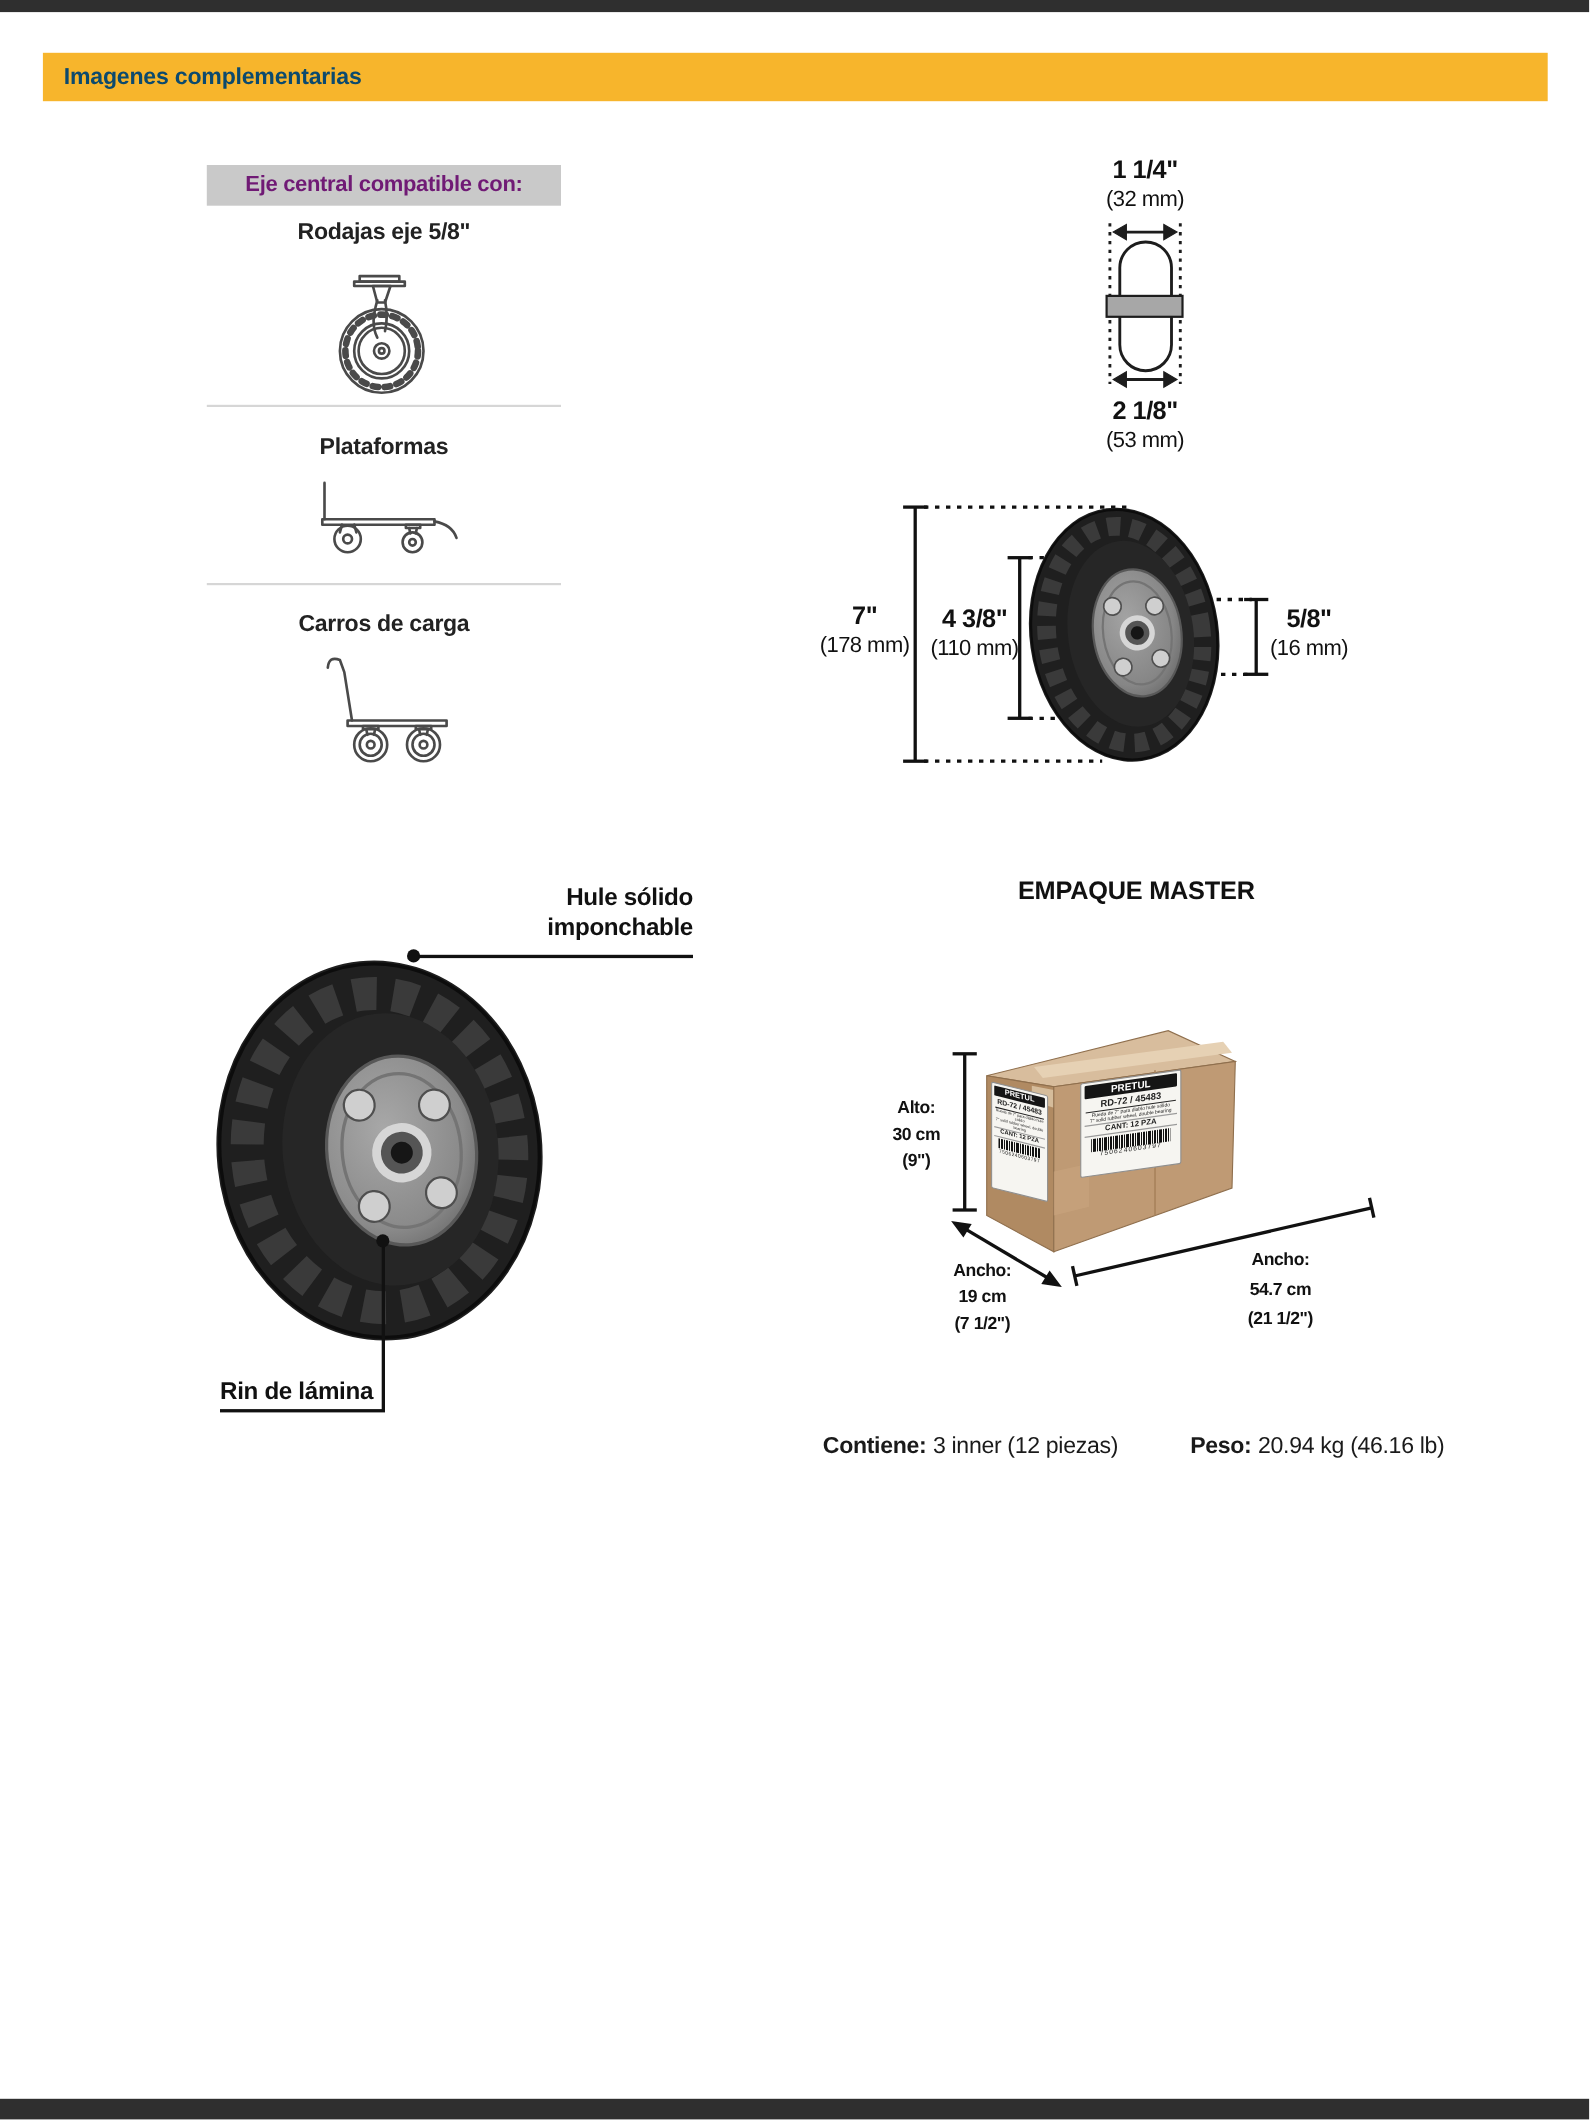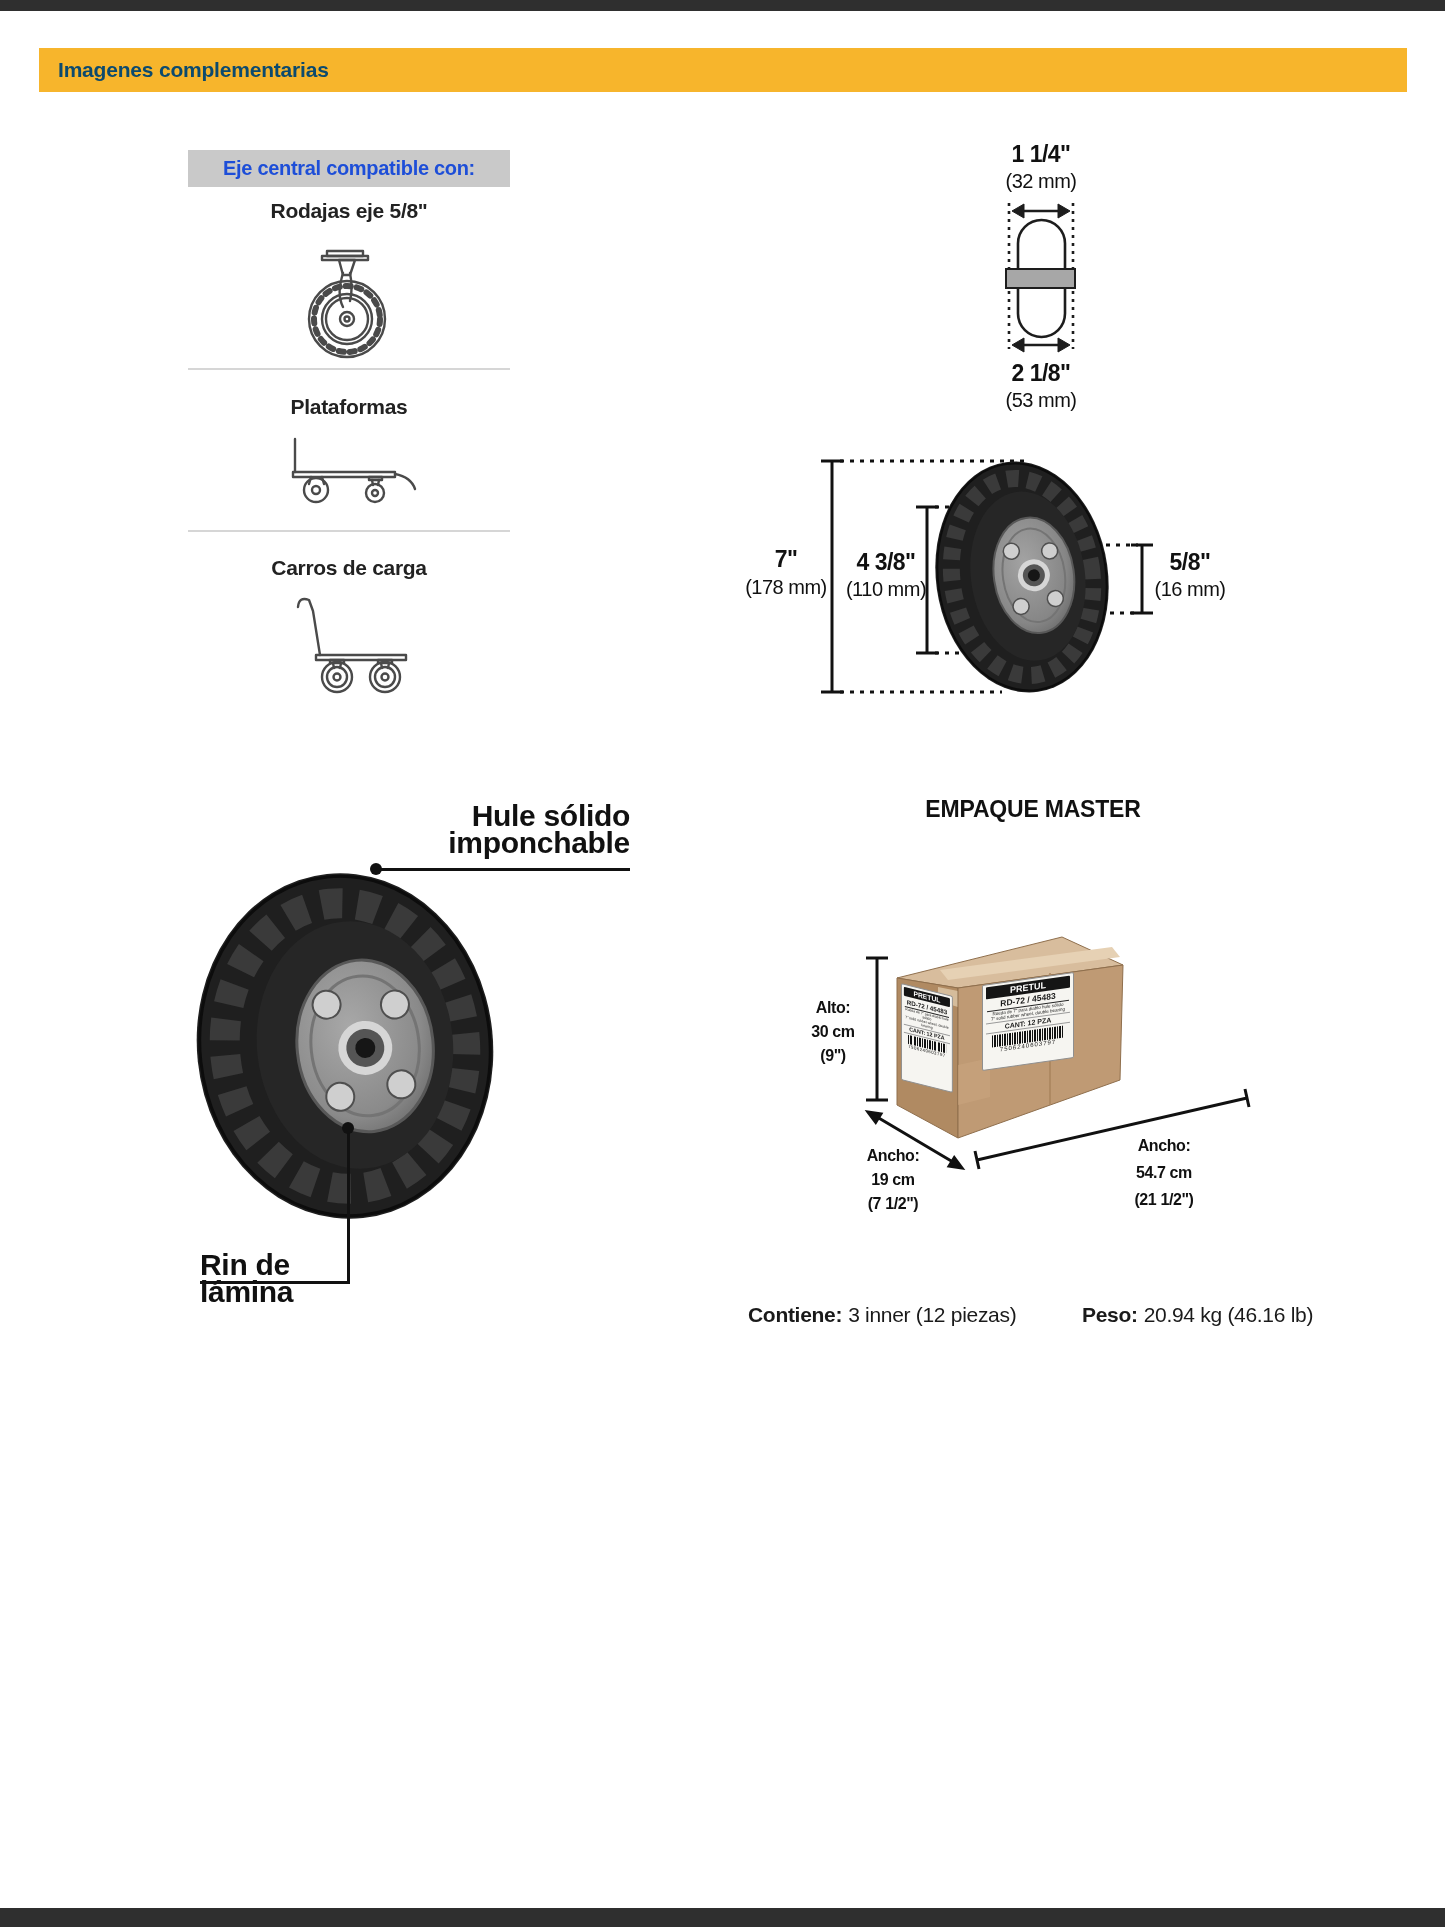--- a/index.html
+++ b/index.html
@@ -16,7 +16,7 @@
           color:#0c4a6e;font-weight:bold;font-size:21px;line-height:44px;padding-left:19px;
           box-sizing:border-box;letter-spacing:-0.2px;}
   .gray-header{position:absolute;left:188px;top:150px;width:322px;height:37px;background:var(--panel-gray);
-          color:#1d4ed8;font-weight:bold;font-size:20px;line-height:37px;text-align:center;letter-spacing:-0.3px;}
+          color:#701a75;font-weight:bold;font-size:20px;line-height:37px;text-align:center;letter-spacing:-0.3px;}
   .lbl{position:absolute;font-weight:bold;font-size:21px;color:#222;letter-spacing:-0.3px;text-align:center;}
   .divider{position:absolute;left:188px;width:322px;height:2px;background:var(--line-gray);}
   .din{position:absolute;font-weight:bold;font-size:23px;letter-spacing:-0.5px;color:#111;text-align:center;}

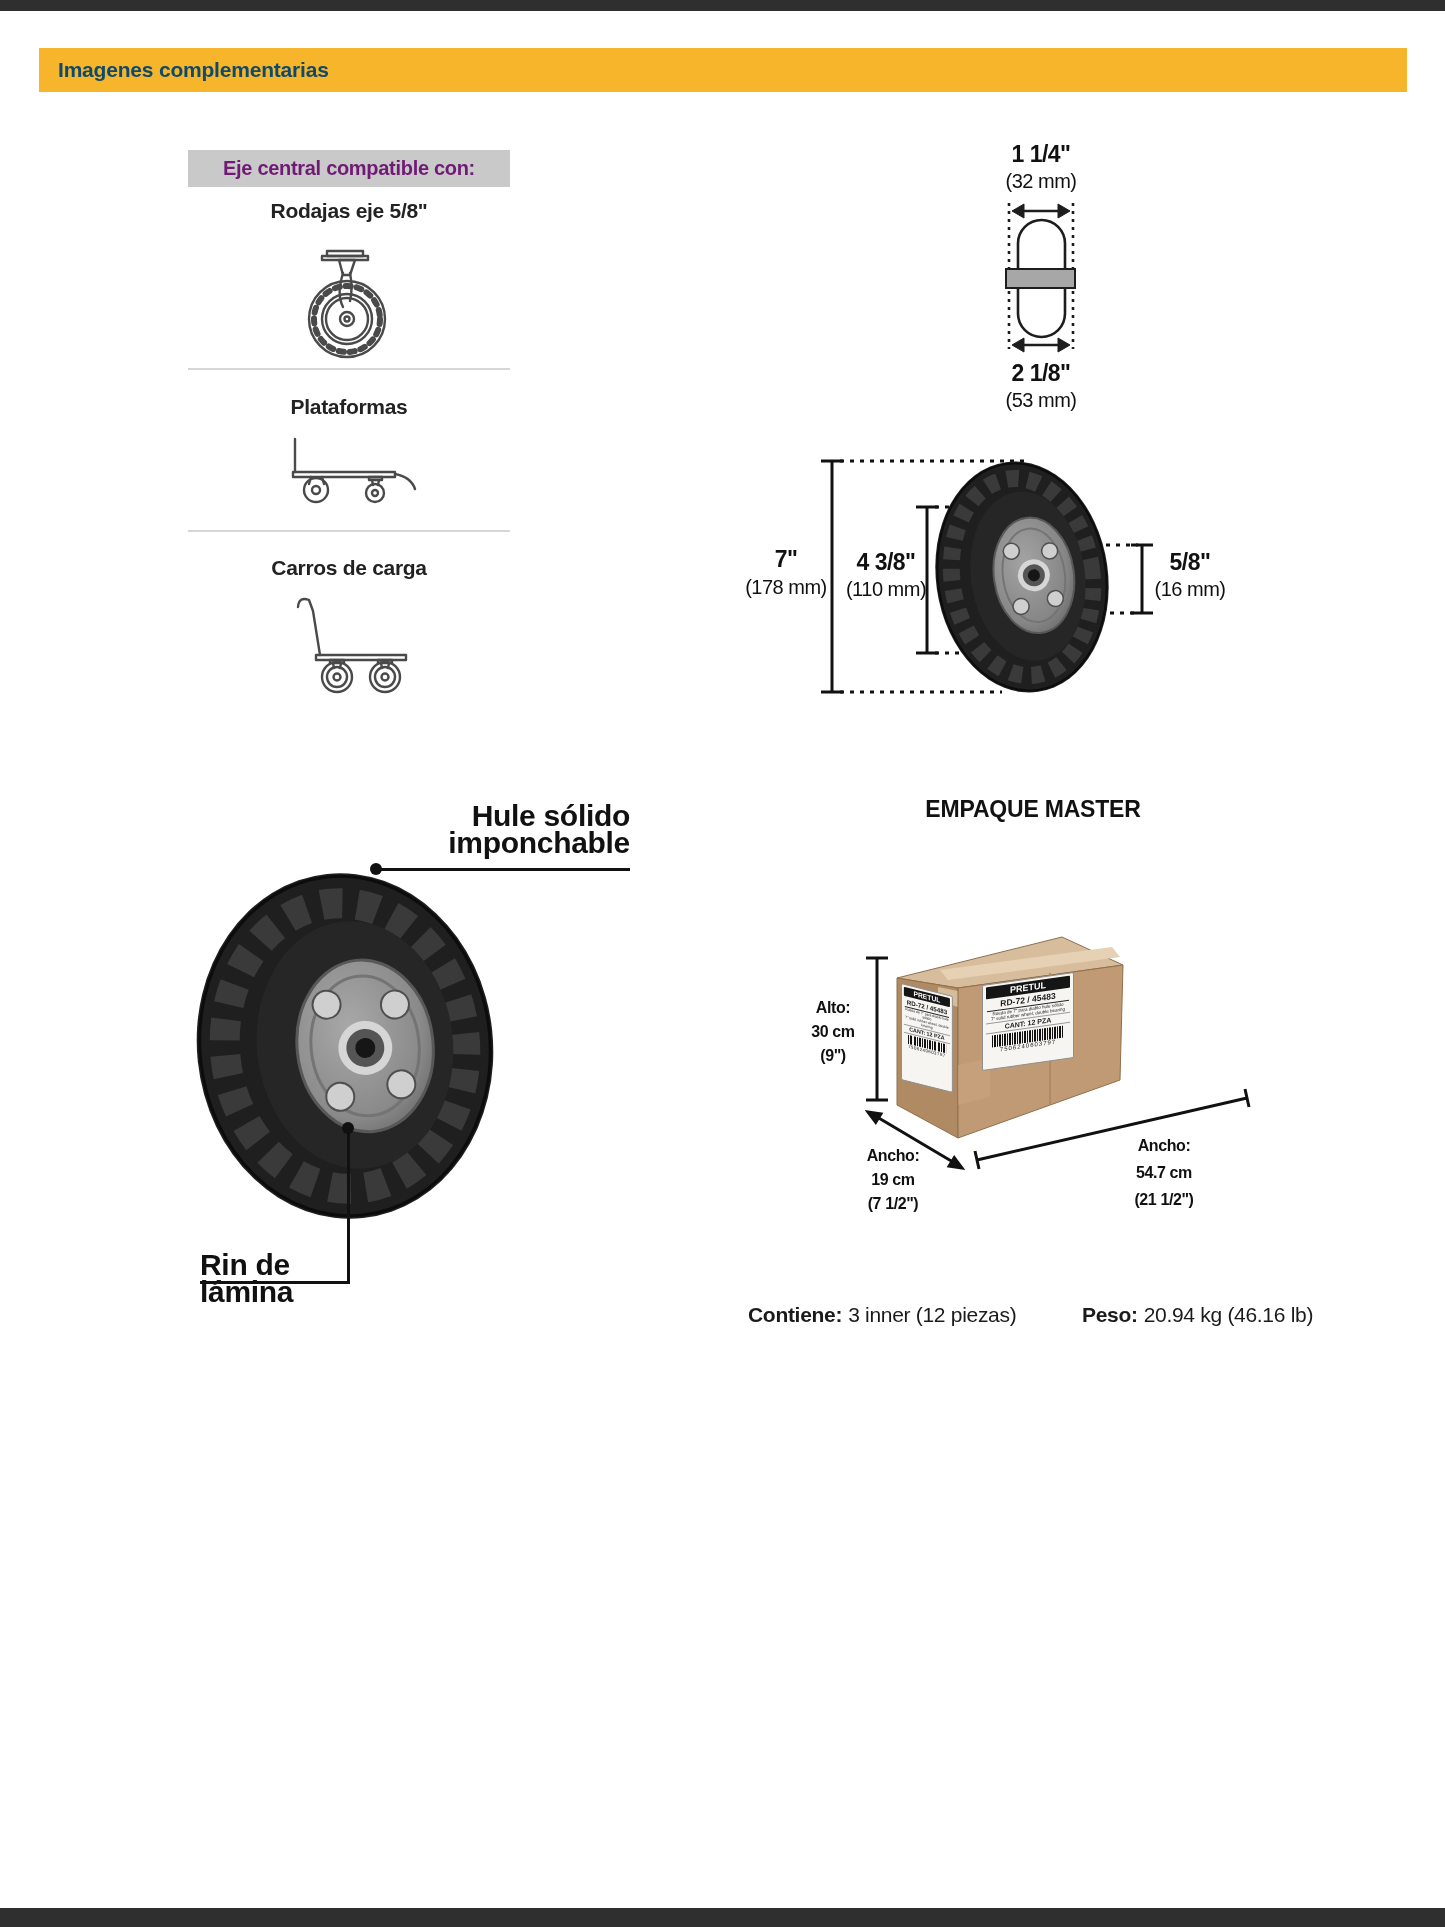--- a/index.html
+++ b/index.html
@@ -21,7 +21,7 @@
   .divider{position:absolute;left:188px;width:322px;height:2px;background:var(--line-gray);}
   .din{position:absolute;font-weight:bold;font-size:23px;letter-spacing:-0.5px;color:#111;text-align:center;}
   .dmm{position:absolute;font-size:20px;color:#111;text-align:center;letter-spacing:-0.5px;}
-  .callout{position:absolute;font-weight:bold;font-size:30px;color:#111;letter-spacing:-0.3px;line-height:27px;}
+  .callout{position:absolute;font-weight:bold;font-size:22px;color:#111;letter-spacing:-0.3px;line-height:27px;}
   .cline{position:absolute;background:#111;}
   .cdot{position:absolute;width:12px;height:12px;border-radius:50%;background:#111;}
   .pack-title{position:absolute;left:908px;top:796px;width:250px;text-align:center;

